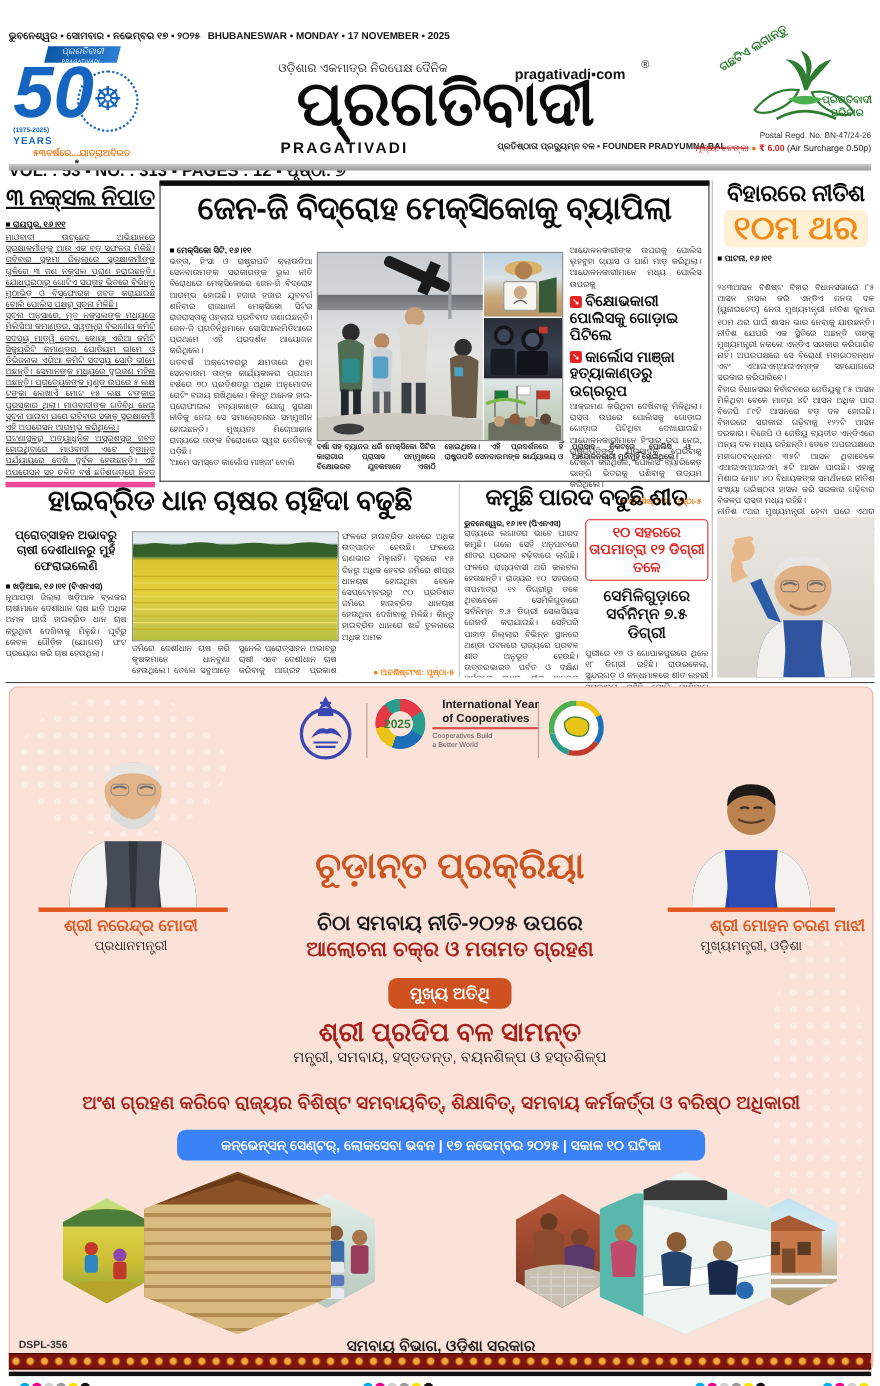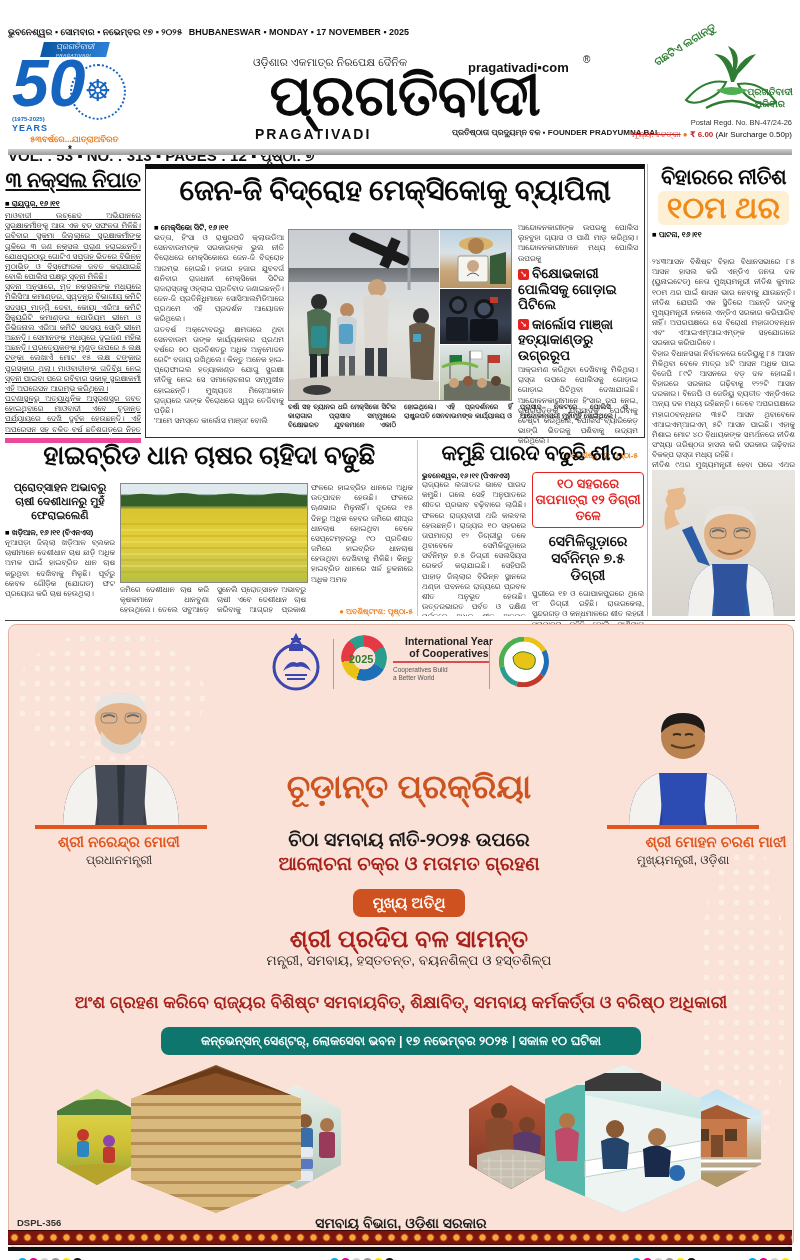--- a/index.html
+++ b/index.html
@@ -282,7 +282,7 @@
            background:conic-gradient(#e63946 0 60deg,#2a9d8f 60deg 120deg,#1d6fb8 120deg 200deg,#e9c417 200deg 260deg,#e63946 260deg 320deg,#2a9d8f 320deg);
            -webkit-mask:radial-gradient(circle,transparent 34%,#000 36%);mask:radial-gradient(circle,transparent 34%,#000 36%);"></div>
       <div class="abs b" style="left:82px;top:20px;font-size:11px;color:#2e7d32;">2025</div>
-      <div class="abs b pre" style="left:122px;top:2px;width:120px;font-size:10.5px;line-height:12px;color:#222;text-align:center;">International Year
+      <div class="abs b pre" style="left:135px;top:2px;width:120px;font-size:10.5px;line-height:12px;color:#222;">International Year
 of Cooperatives</div>
       <div class="abs" style="left:126px;top:28px;width:96px;height:2px;background:#d94f4f;"></div>
       <div class="abs pre" style="left:126px;top:33px;width:110px;font-size:6.5px;line-height:8px;color:#555;">Cooperatives Build

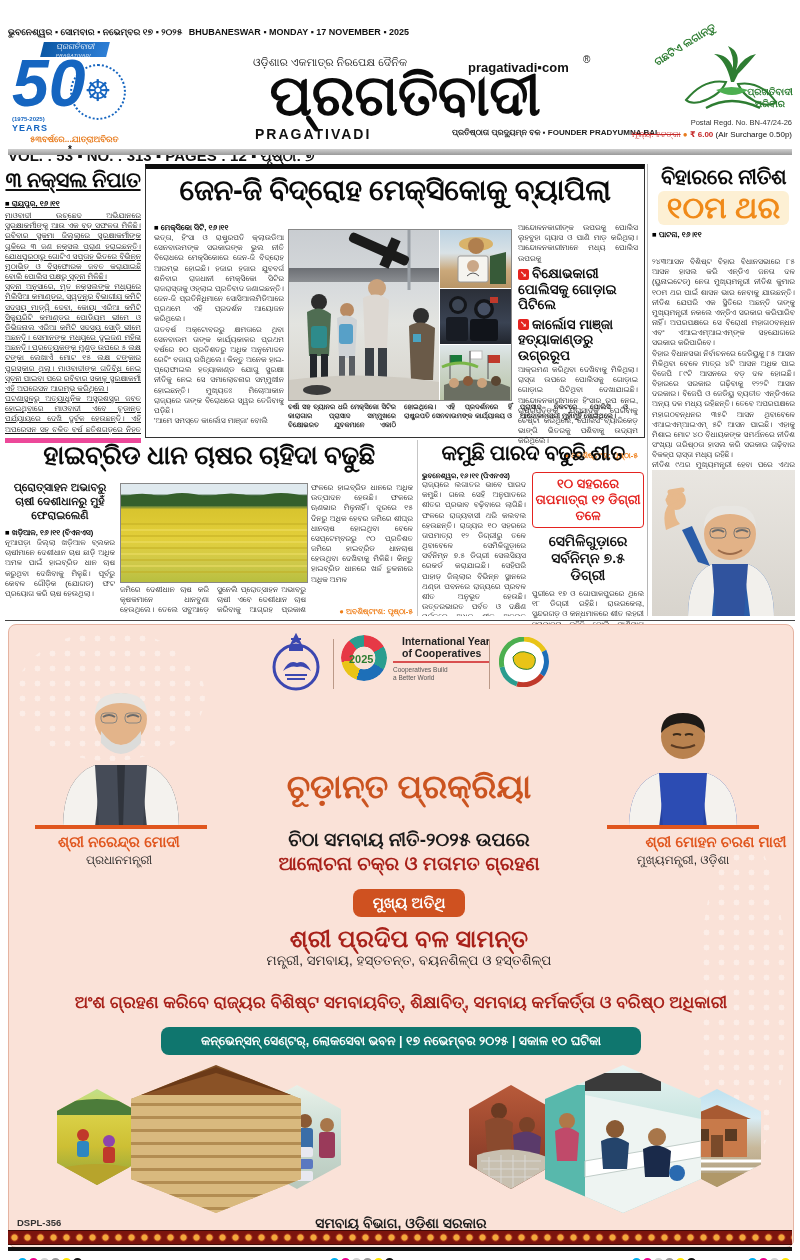--- a/index.html
+++ b/index.html
@@ -345,7 +345,7 @@
     <div class="abs ctr" style="left:160px;top:328px;width:480px;font-size:13.5px;color:#1a1a1a;">ମନ୍ତ୍ରୀ, ସମବାୟ, ହସ୍ତତନ୍ତ, ବୟନଶିଳ୍ପ ଓ ହସ୍ତଶିଳ୍ପ</div>
 
     <div class="abs ctr ad-red" style="left:12px;top:368px;width:760px;font-size:17px;">ଅଂଶ ଗ୍ରହଣ କରିବେ ରାଜ୍ୟର ବିଶିଷ୍ଟ ସମବାୟବିତ୍, ଶିକ୍ଷାବିତ୍, ସମବାୟ କର୍ମକର୍ତ୍ତା ଓ ବରିଷ୍ଠ ଅଧିକାରୀ</div>
-    <div class="abs pill" style="left:152px;top:402px;width:480px;height:28px;font-size:12.5px;background:#0f766e;">କନ୍‌ଭେନ୍‌ସନ୍ ସେଣ୍ଟର୍, ଲୋକସେବା ଭବନ | ୧୭ ନଭେମ୍ବର ୨୦୨୫ | ସକାଳ ୧୦ ଘଟିକା</div>
+    <div class="abs pill" style="left:152px;top:402px;width:480px;height:28px;font-size:12.5px;background:#3b82f6;">କନ୍‌ଭେନ୍‌ସନ୍ ସେଣ୍ଟର୍, ଲୋକସେବା ଭବନ | ୧୭ ନଭେମ୍ବର ୨୦୨୫ | ସକାଳ ୧୦ ଘଟିକା</div>
 
     <div class="abs" style="left:0;top:440px;width:784px;height:150px;">
       <div class="abs hex" style="left:48px;top:24px;width:80px;height:96px;z-index:1;background:

